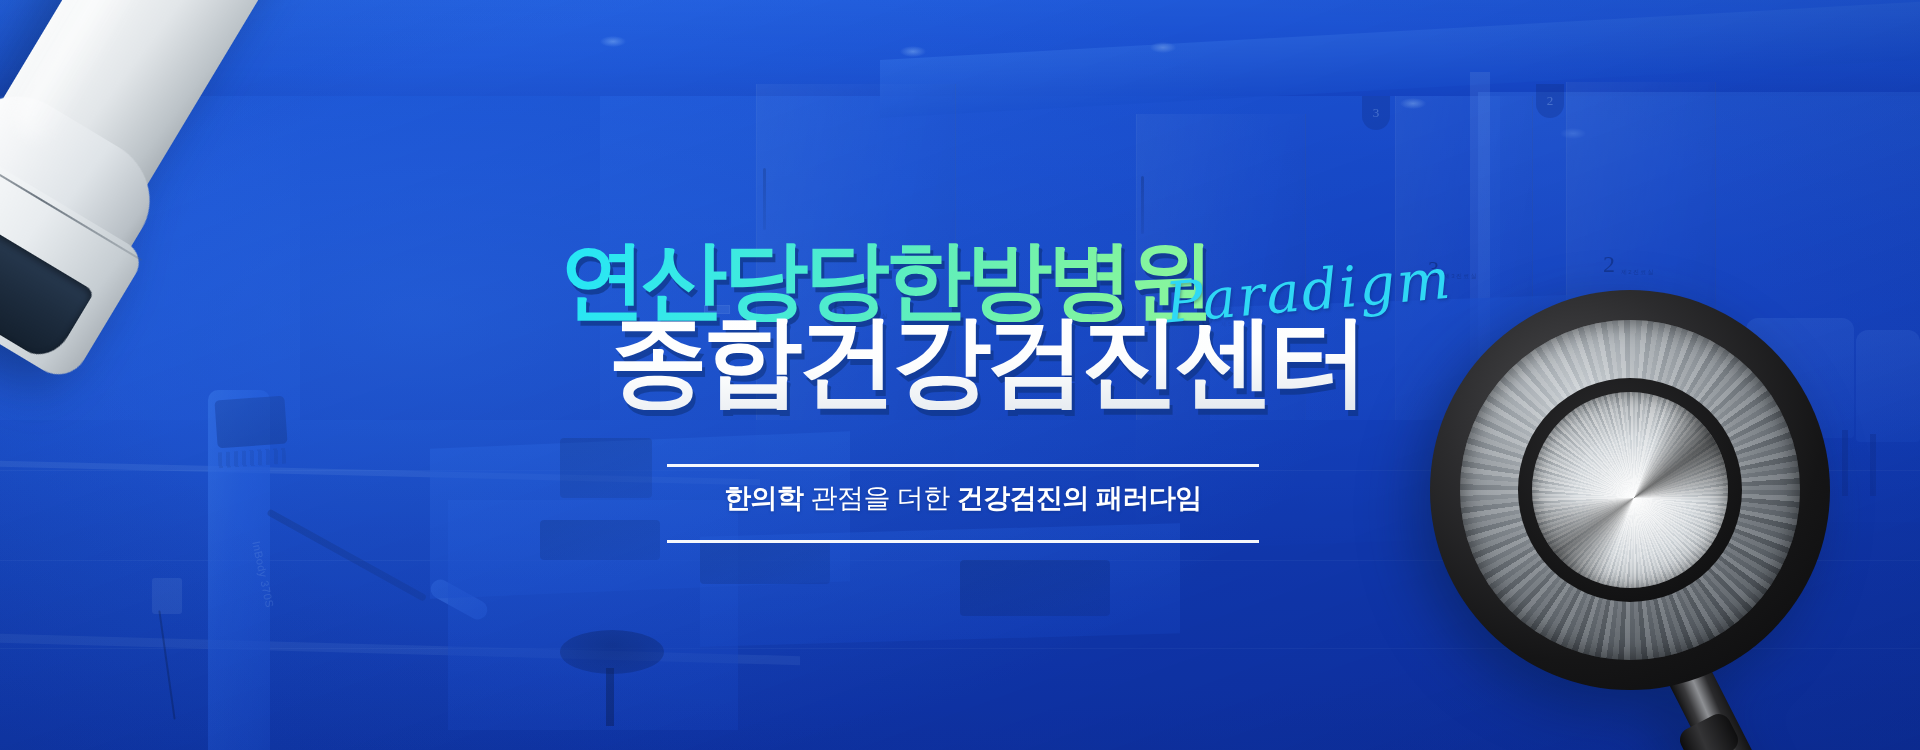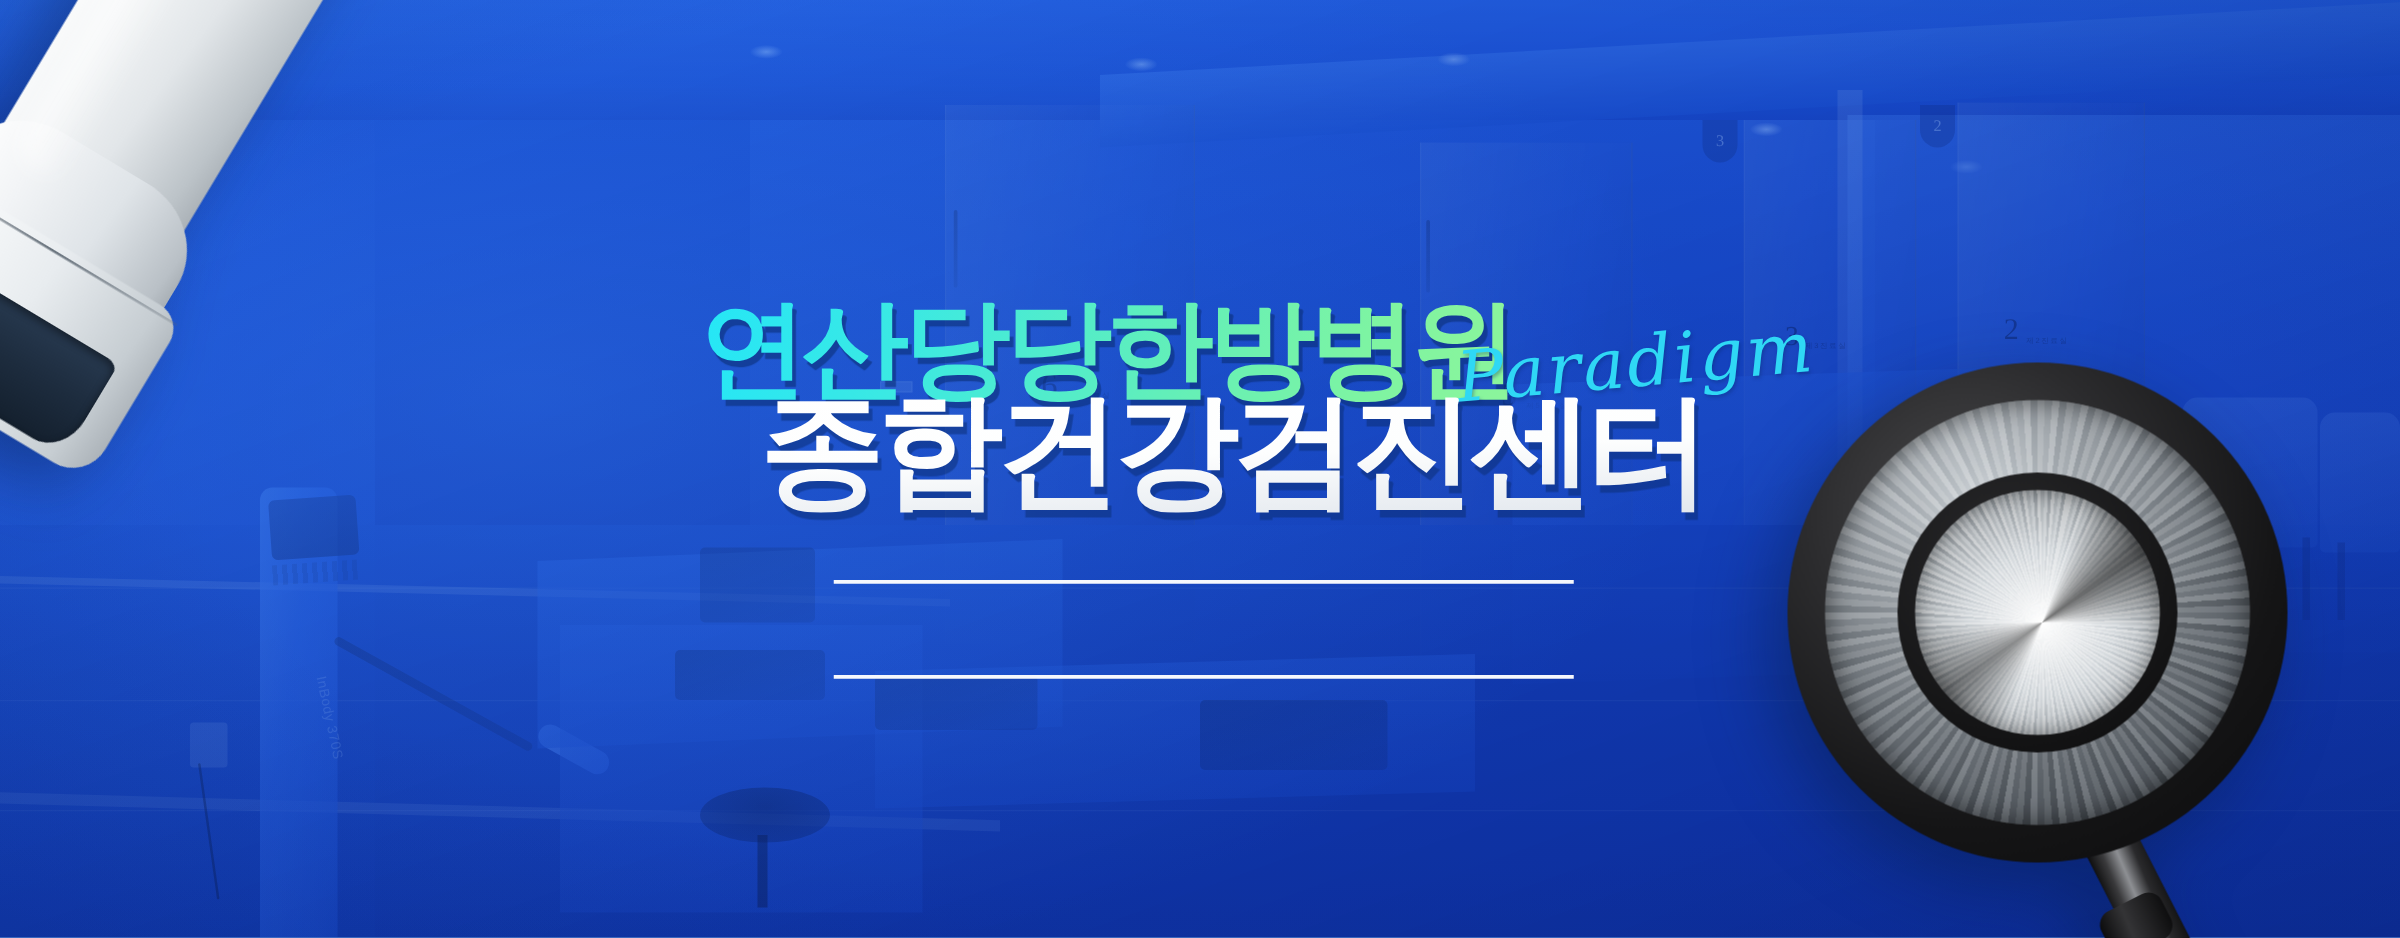--- a/index.html
+++ b/index.html
@@ -553,6 +553,7 @@
 
     <div class="rule rule-top"></div>
 
+    <div class="tagline"><span class="tg-b">한의학</span><span class="tg-n"> 관점을 </span><span class="tg-n">더한</span><span class="tg-b"> 건강검진의 패러다임</span></div>
 
     <div class="rule rule-bottom"></div>
   </div>

